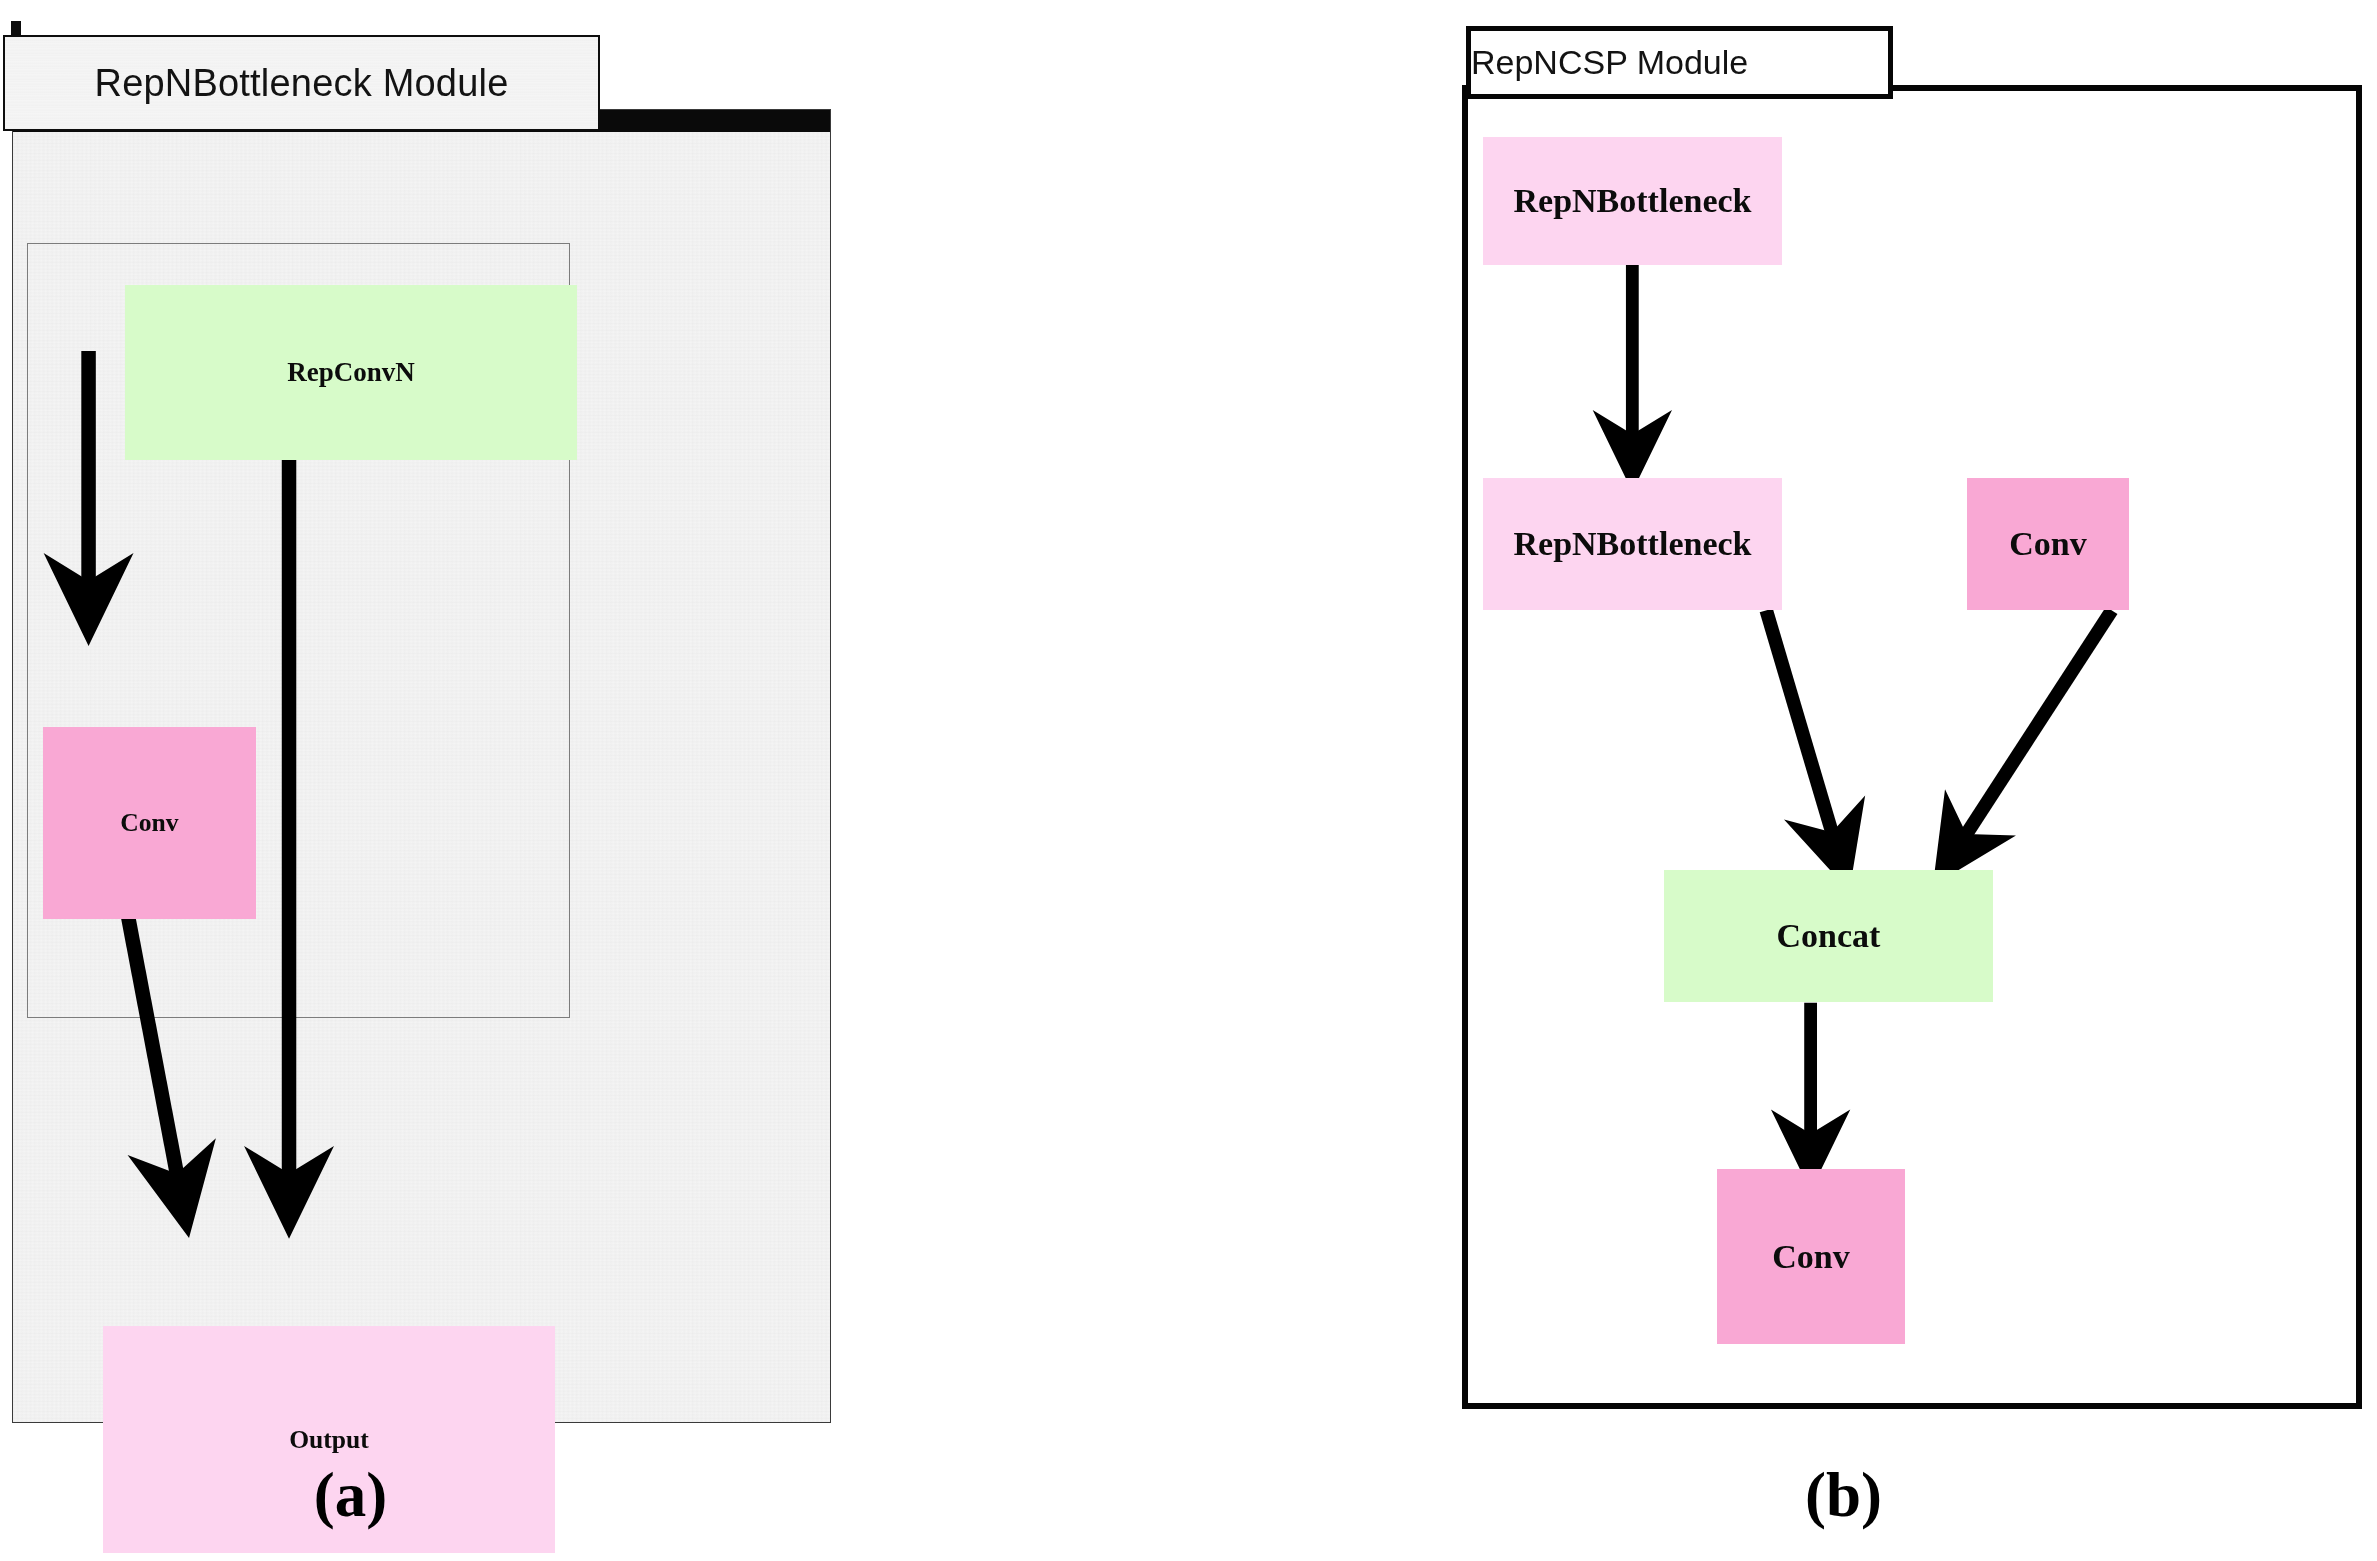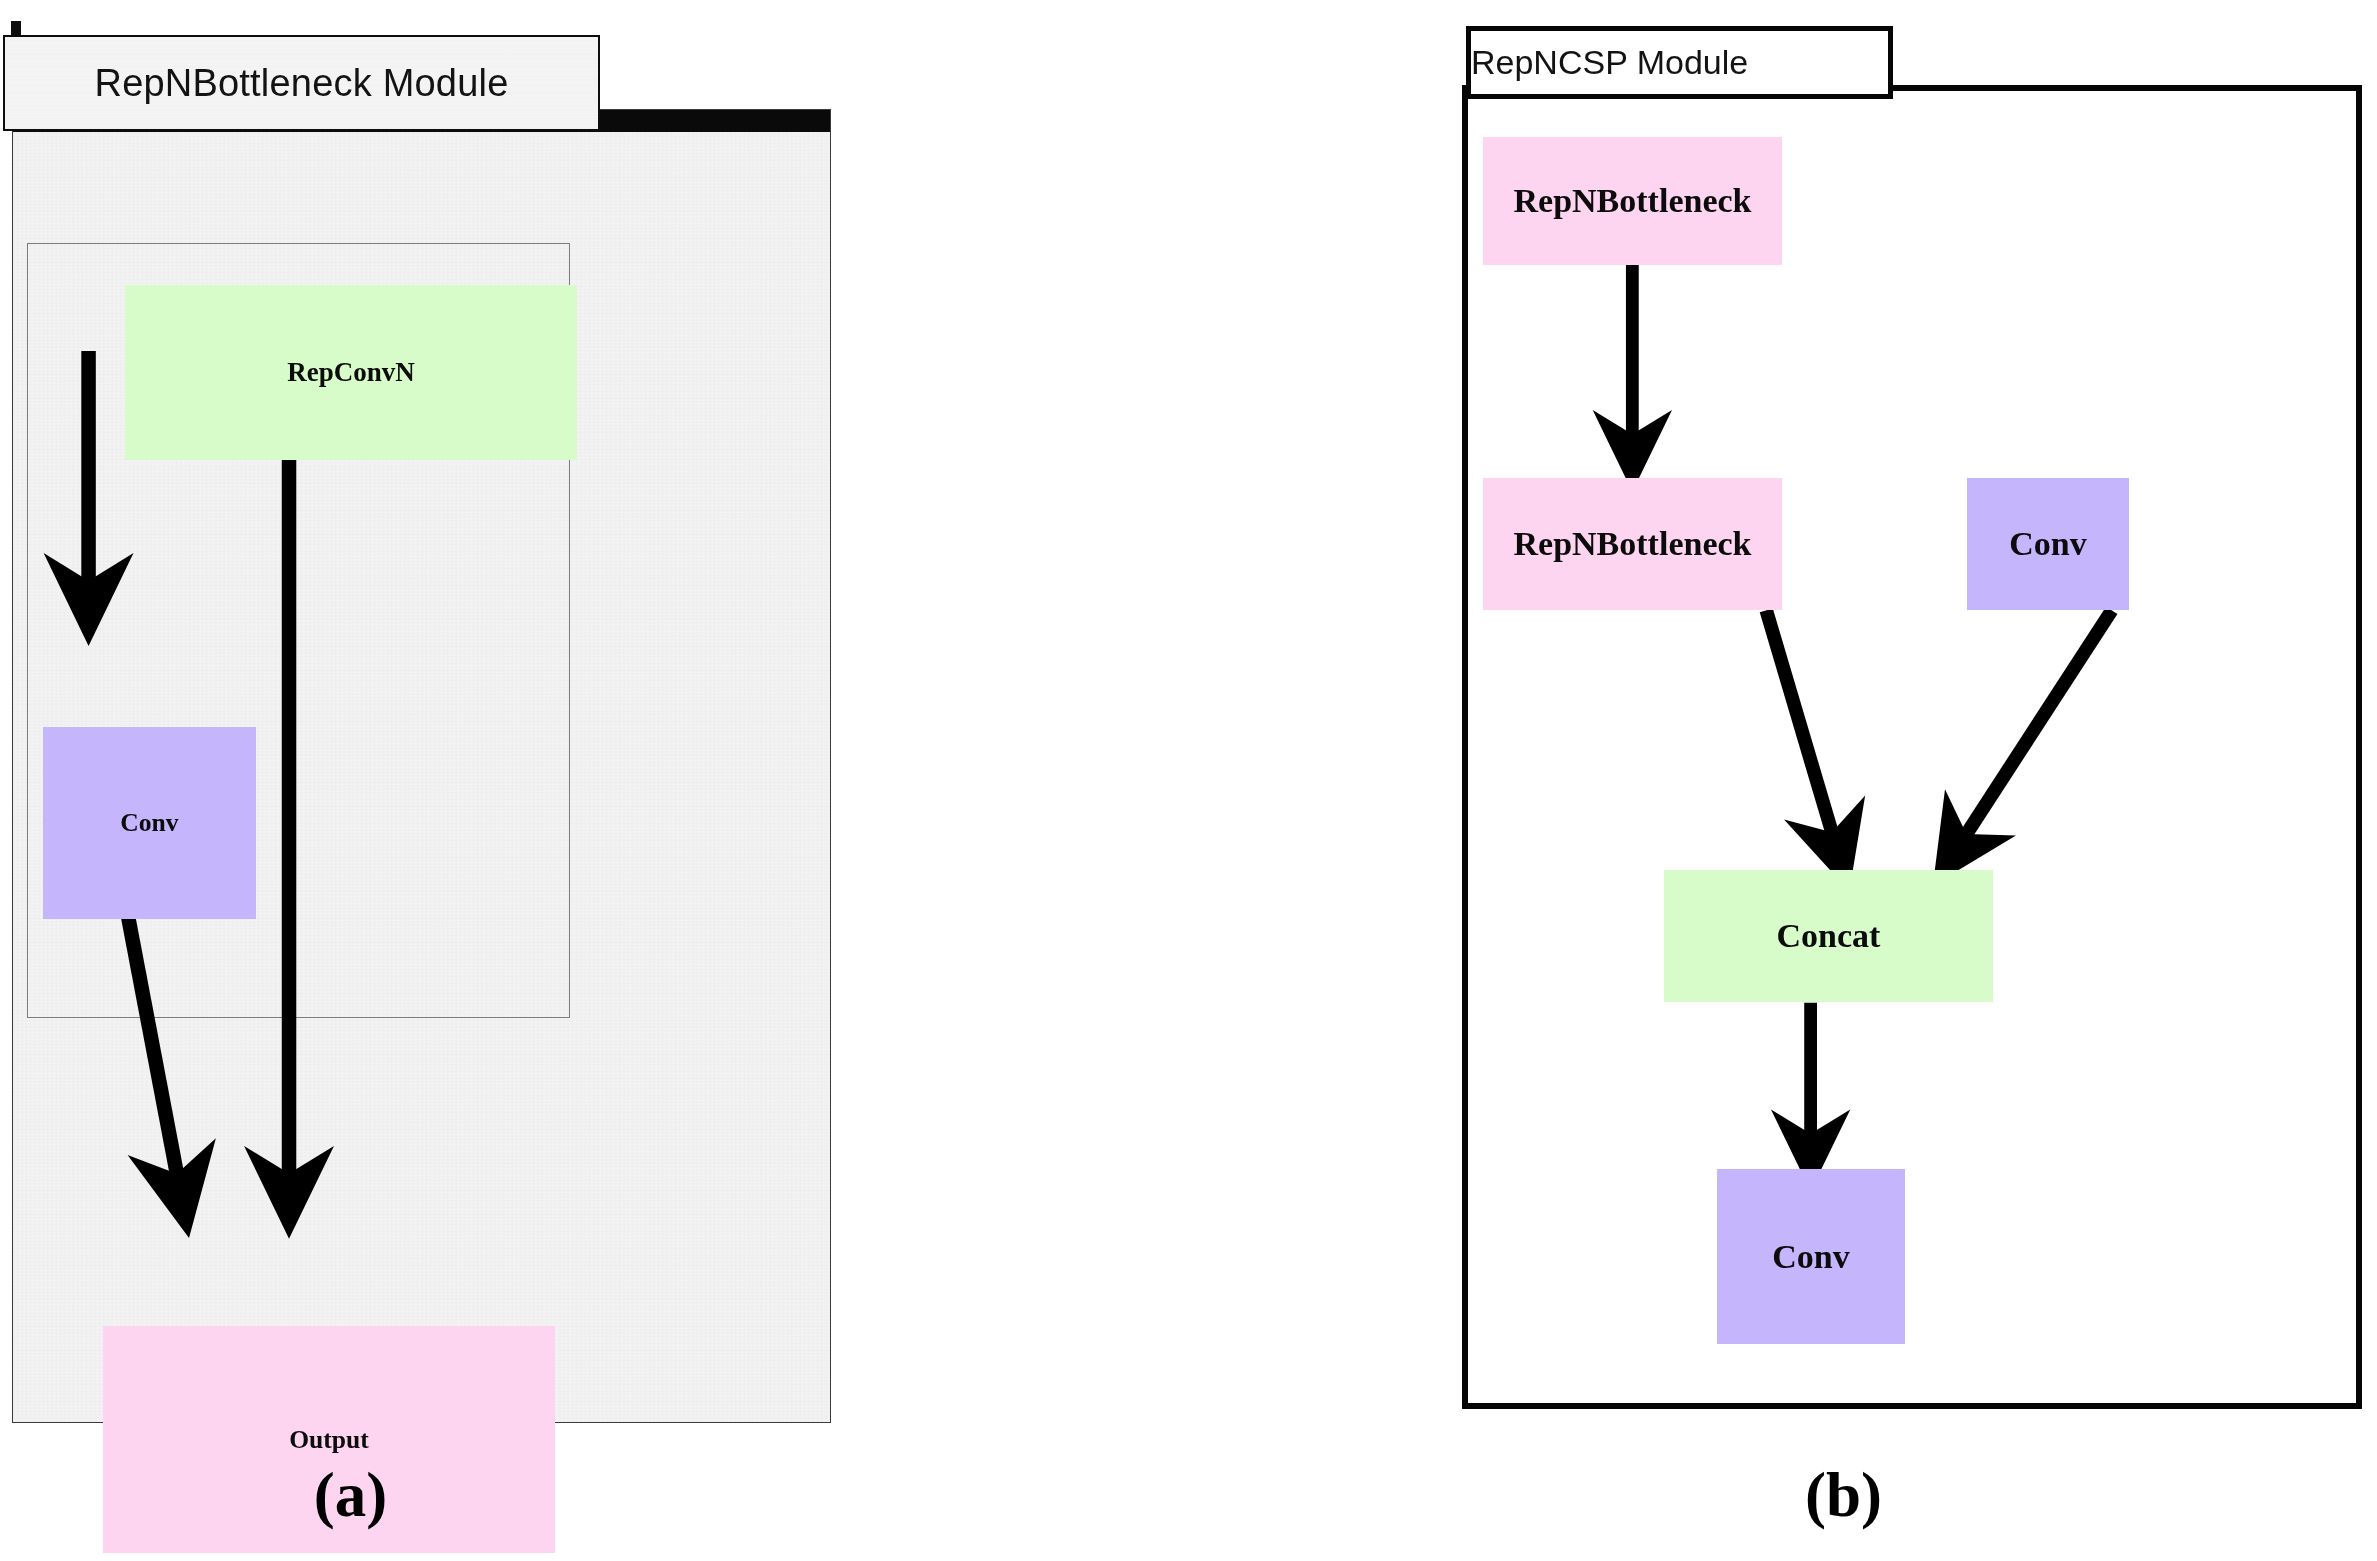--- a/index.html
+++ b/index.html
@@ -61,7 +61,7 @@
     text-align:center;
   }
   .node.green{ background:#d7fbc9; }
-  .node.blue { background:#c4b5fd; }
+  .node.blue { background:#f9a8d4; }
   .node.pink { background:#fdd5f0; }
 
   #node-repconvn{ left:90px; top:175px; width:452px; height:175px; font-size:27px; font-weight:bold;margin-left:22px; }

